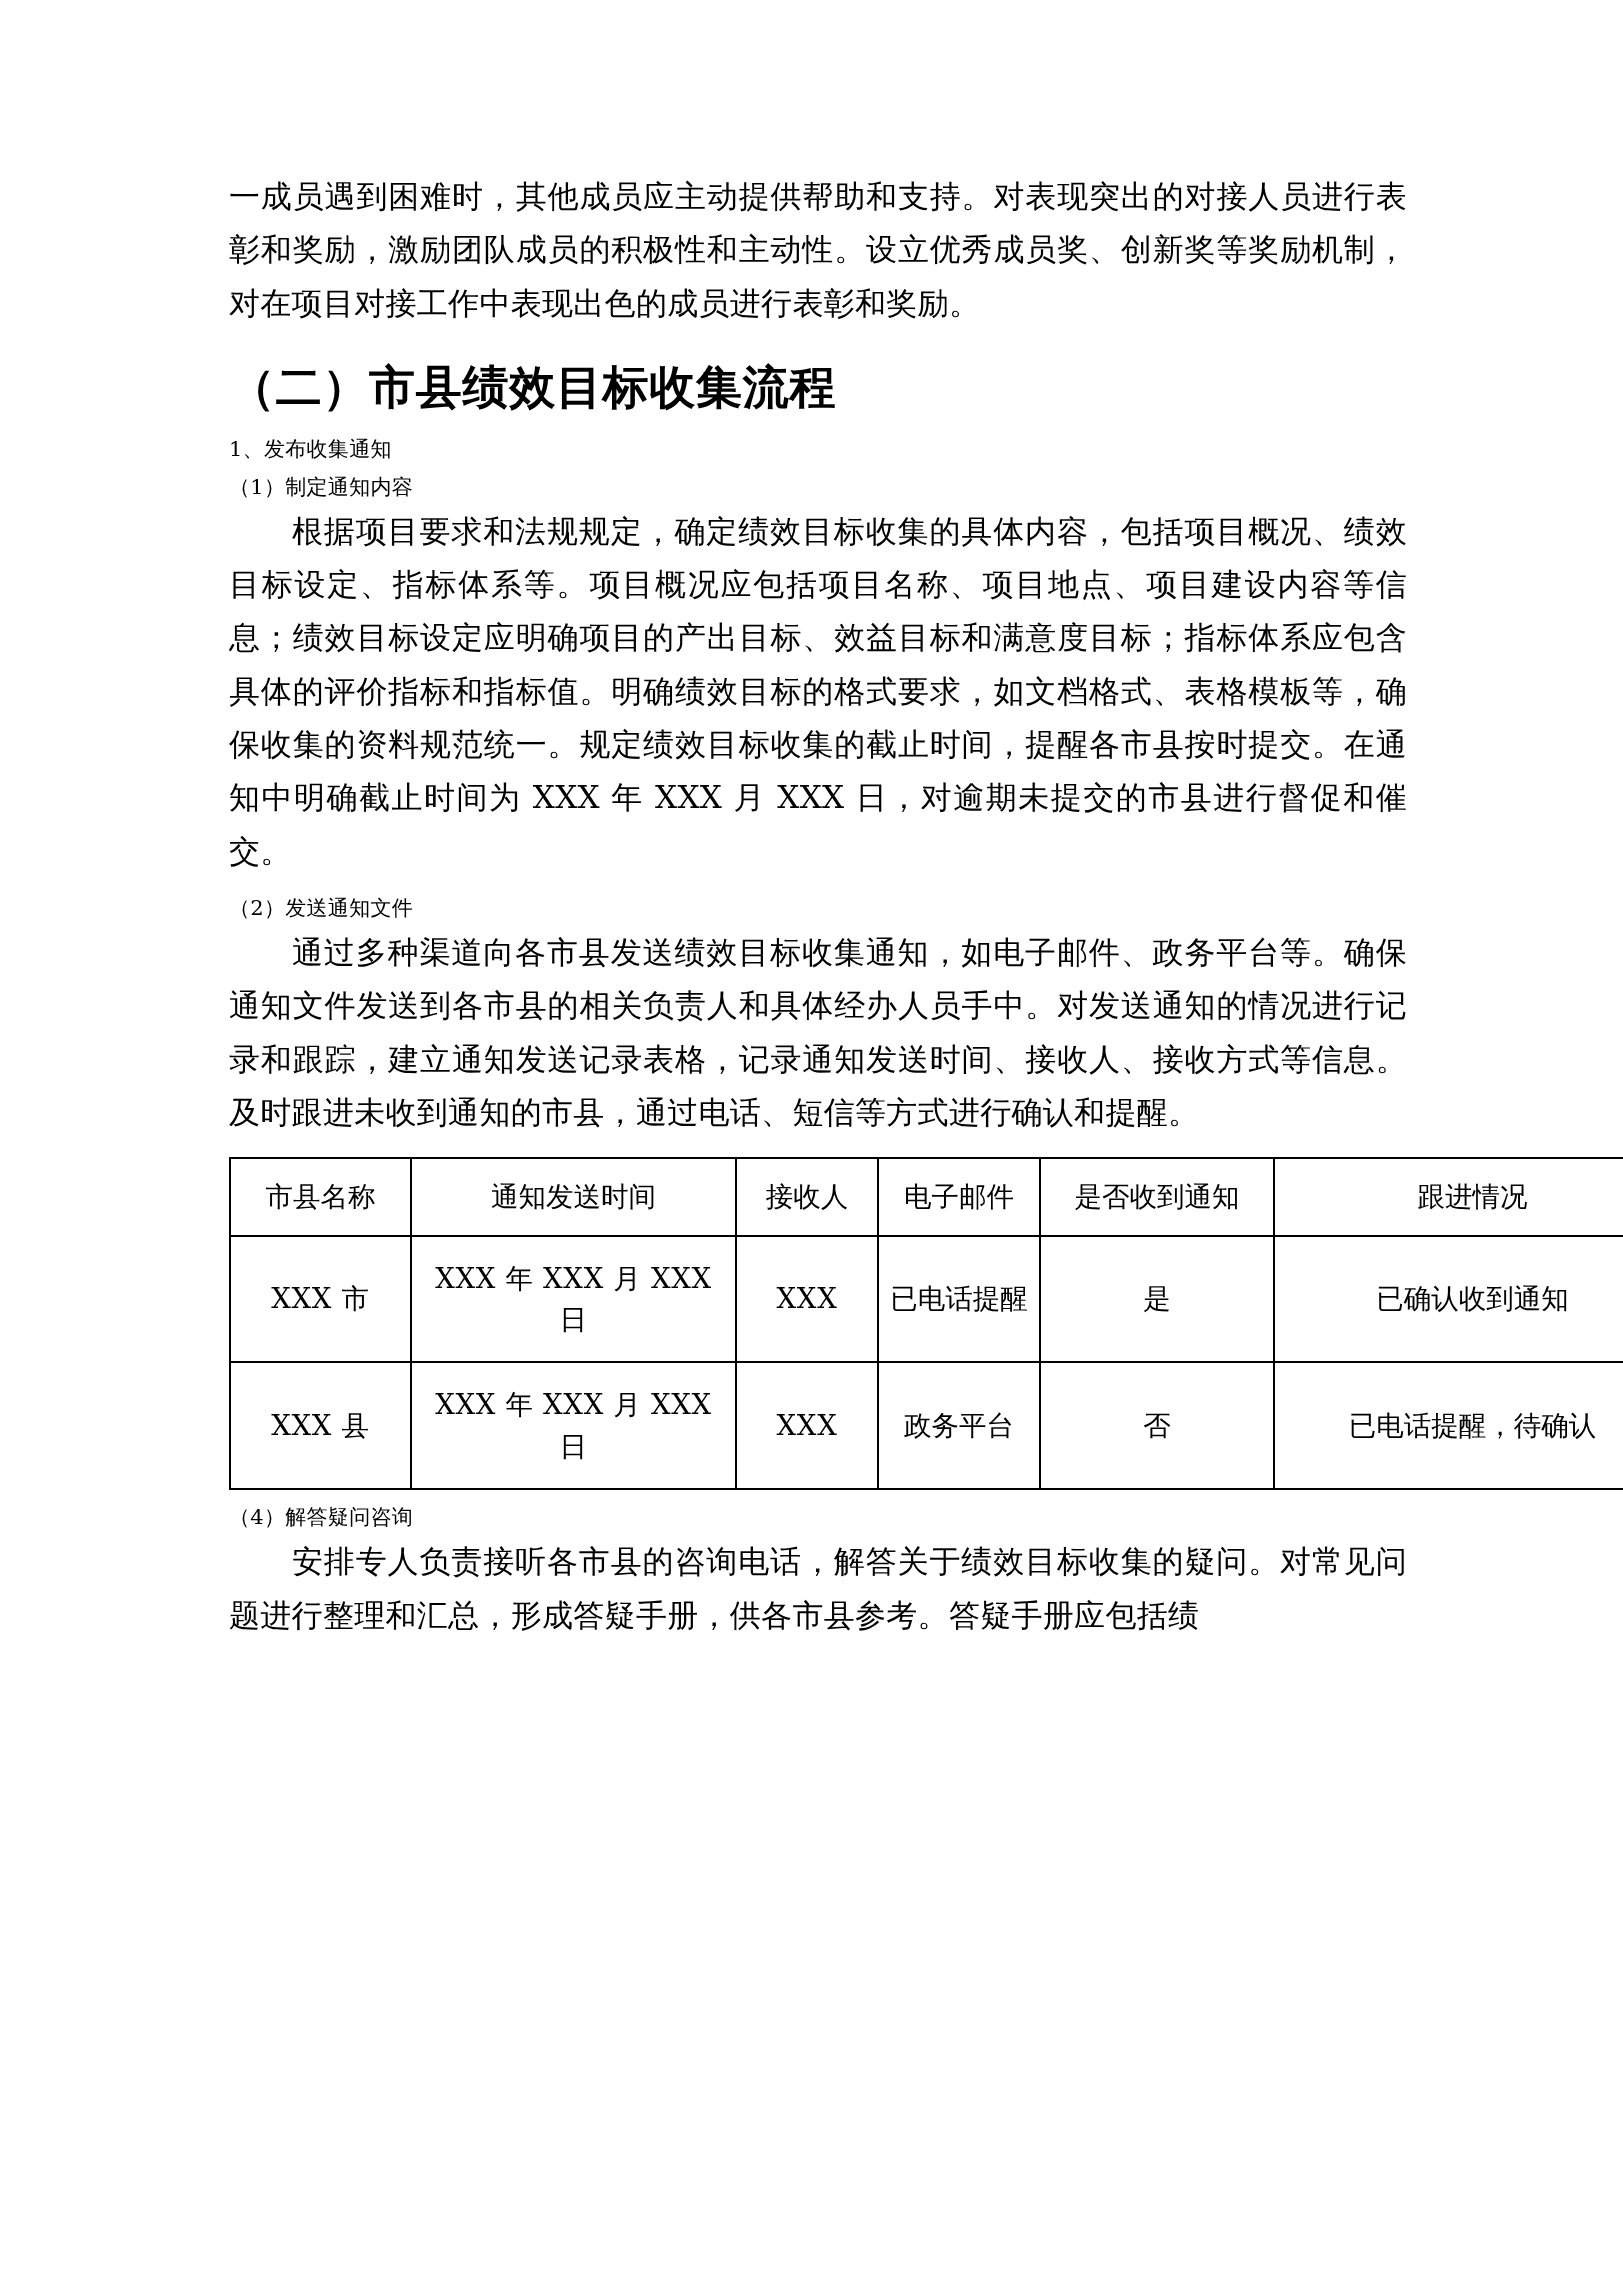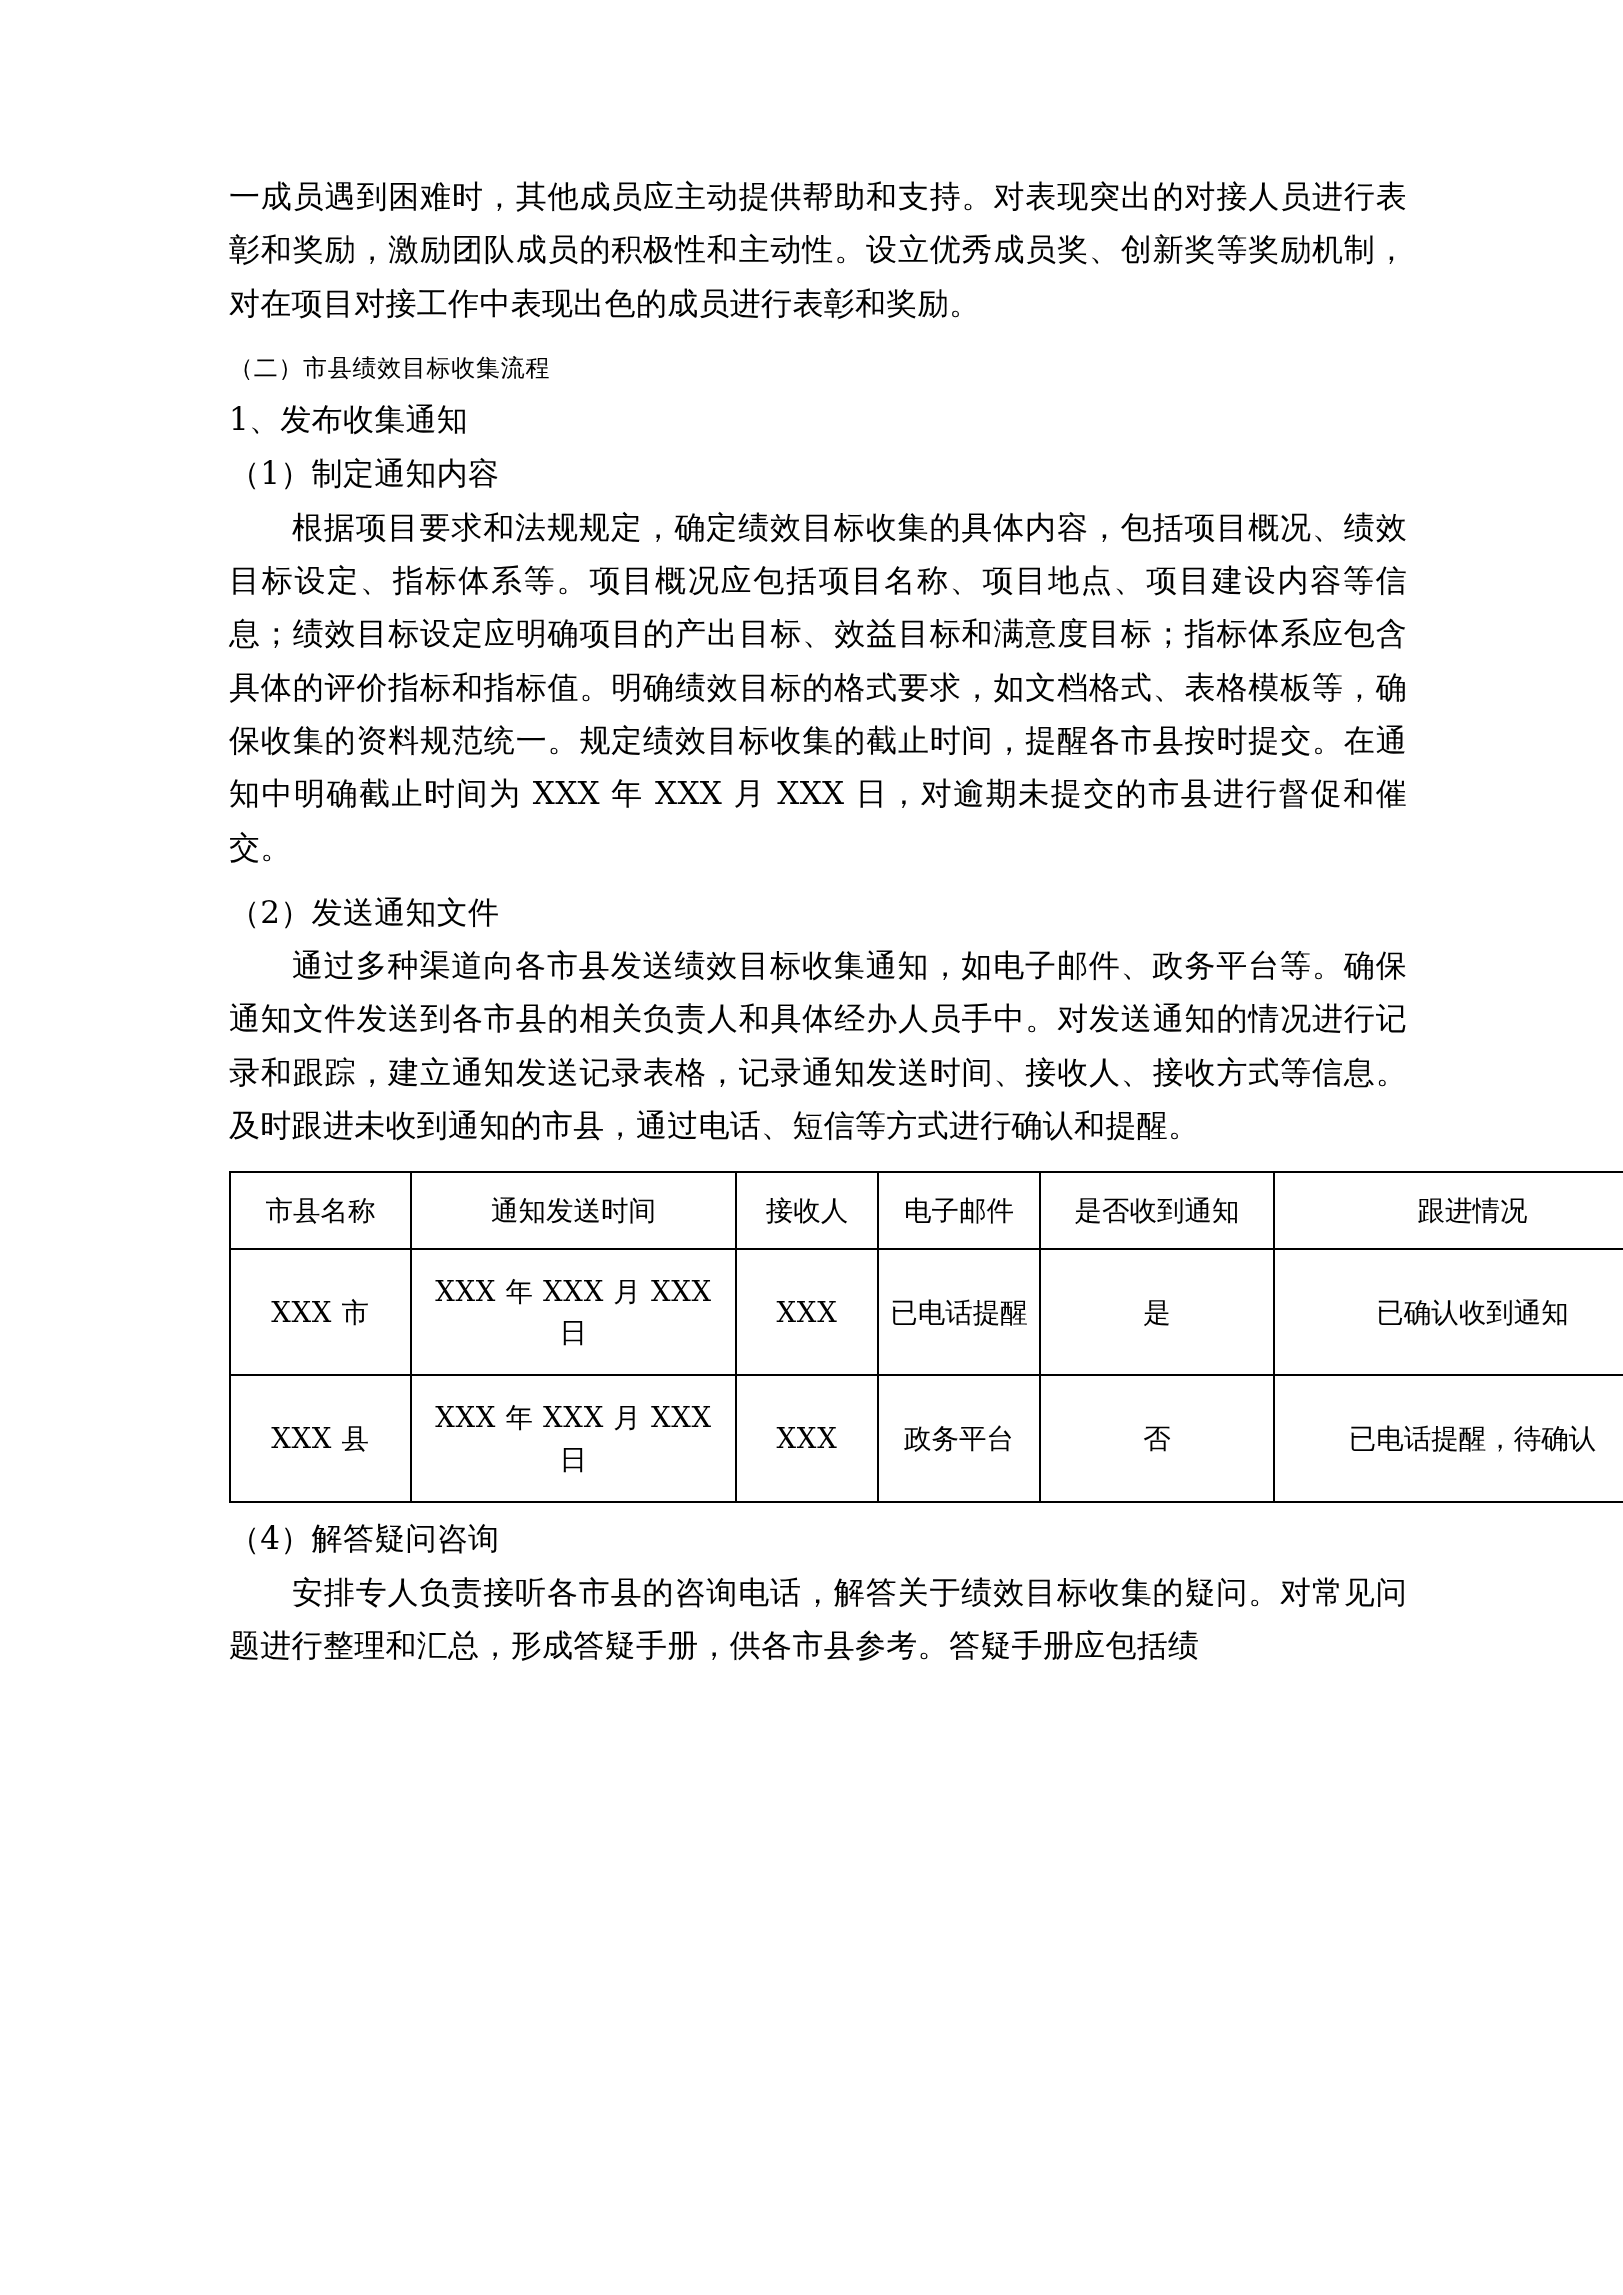--- a/index.html
+++ b/index.html
@@ -35,11 +35,12 @@
     text-indent: 63px;
   }
   .heading2 {
-    font-size: 24px;
+    font-size: 46px;
     line-height: 1.75;
     margin-top: 17px;
     margin-bottom: 3.9px;
     letter-spacing: 0.7px;
+    font-weight: bold;
   }
   .sub-label {
     font-size: 31px;

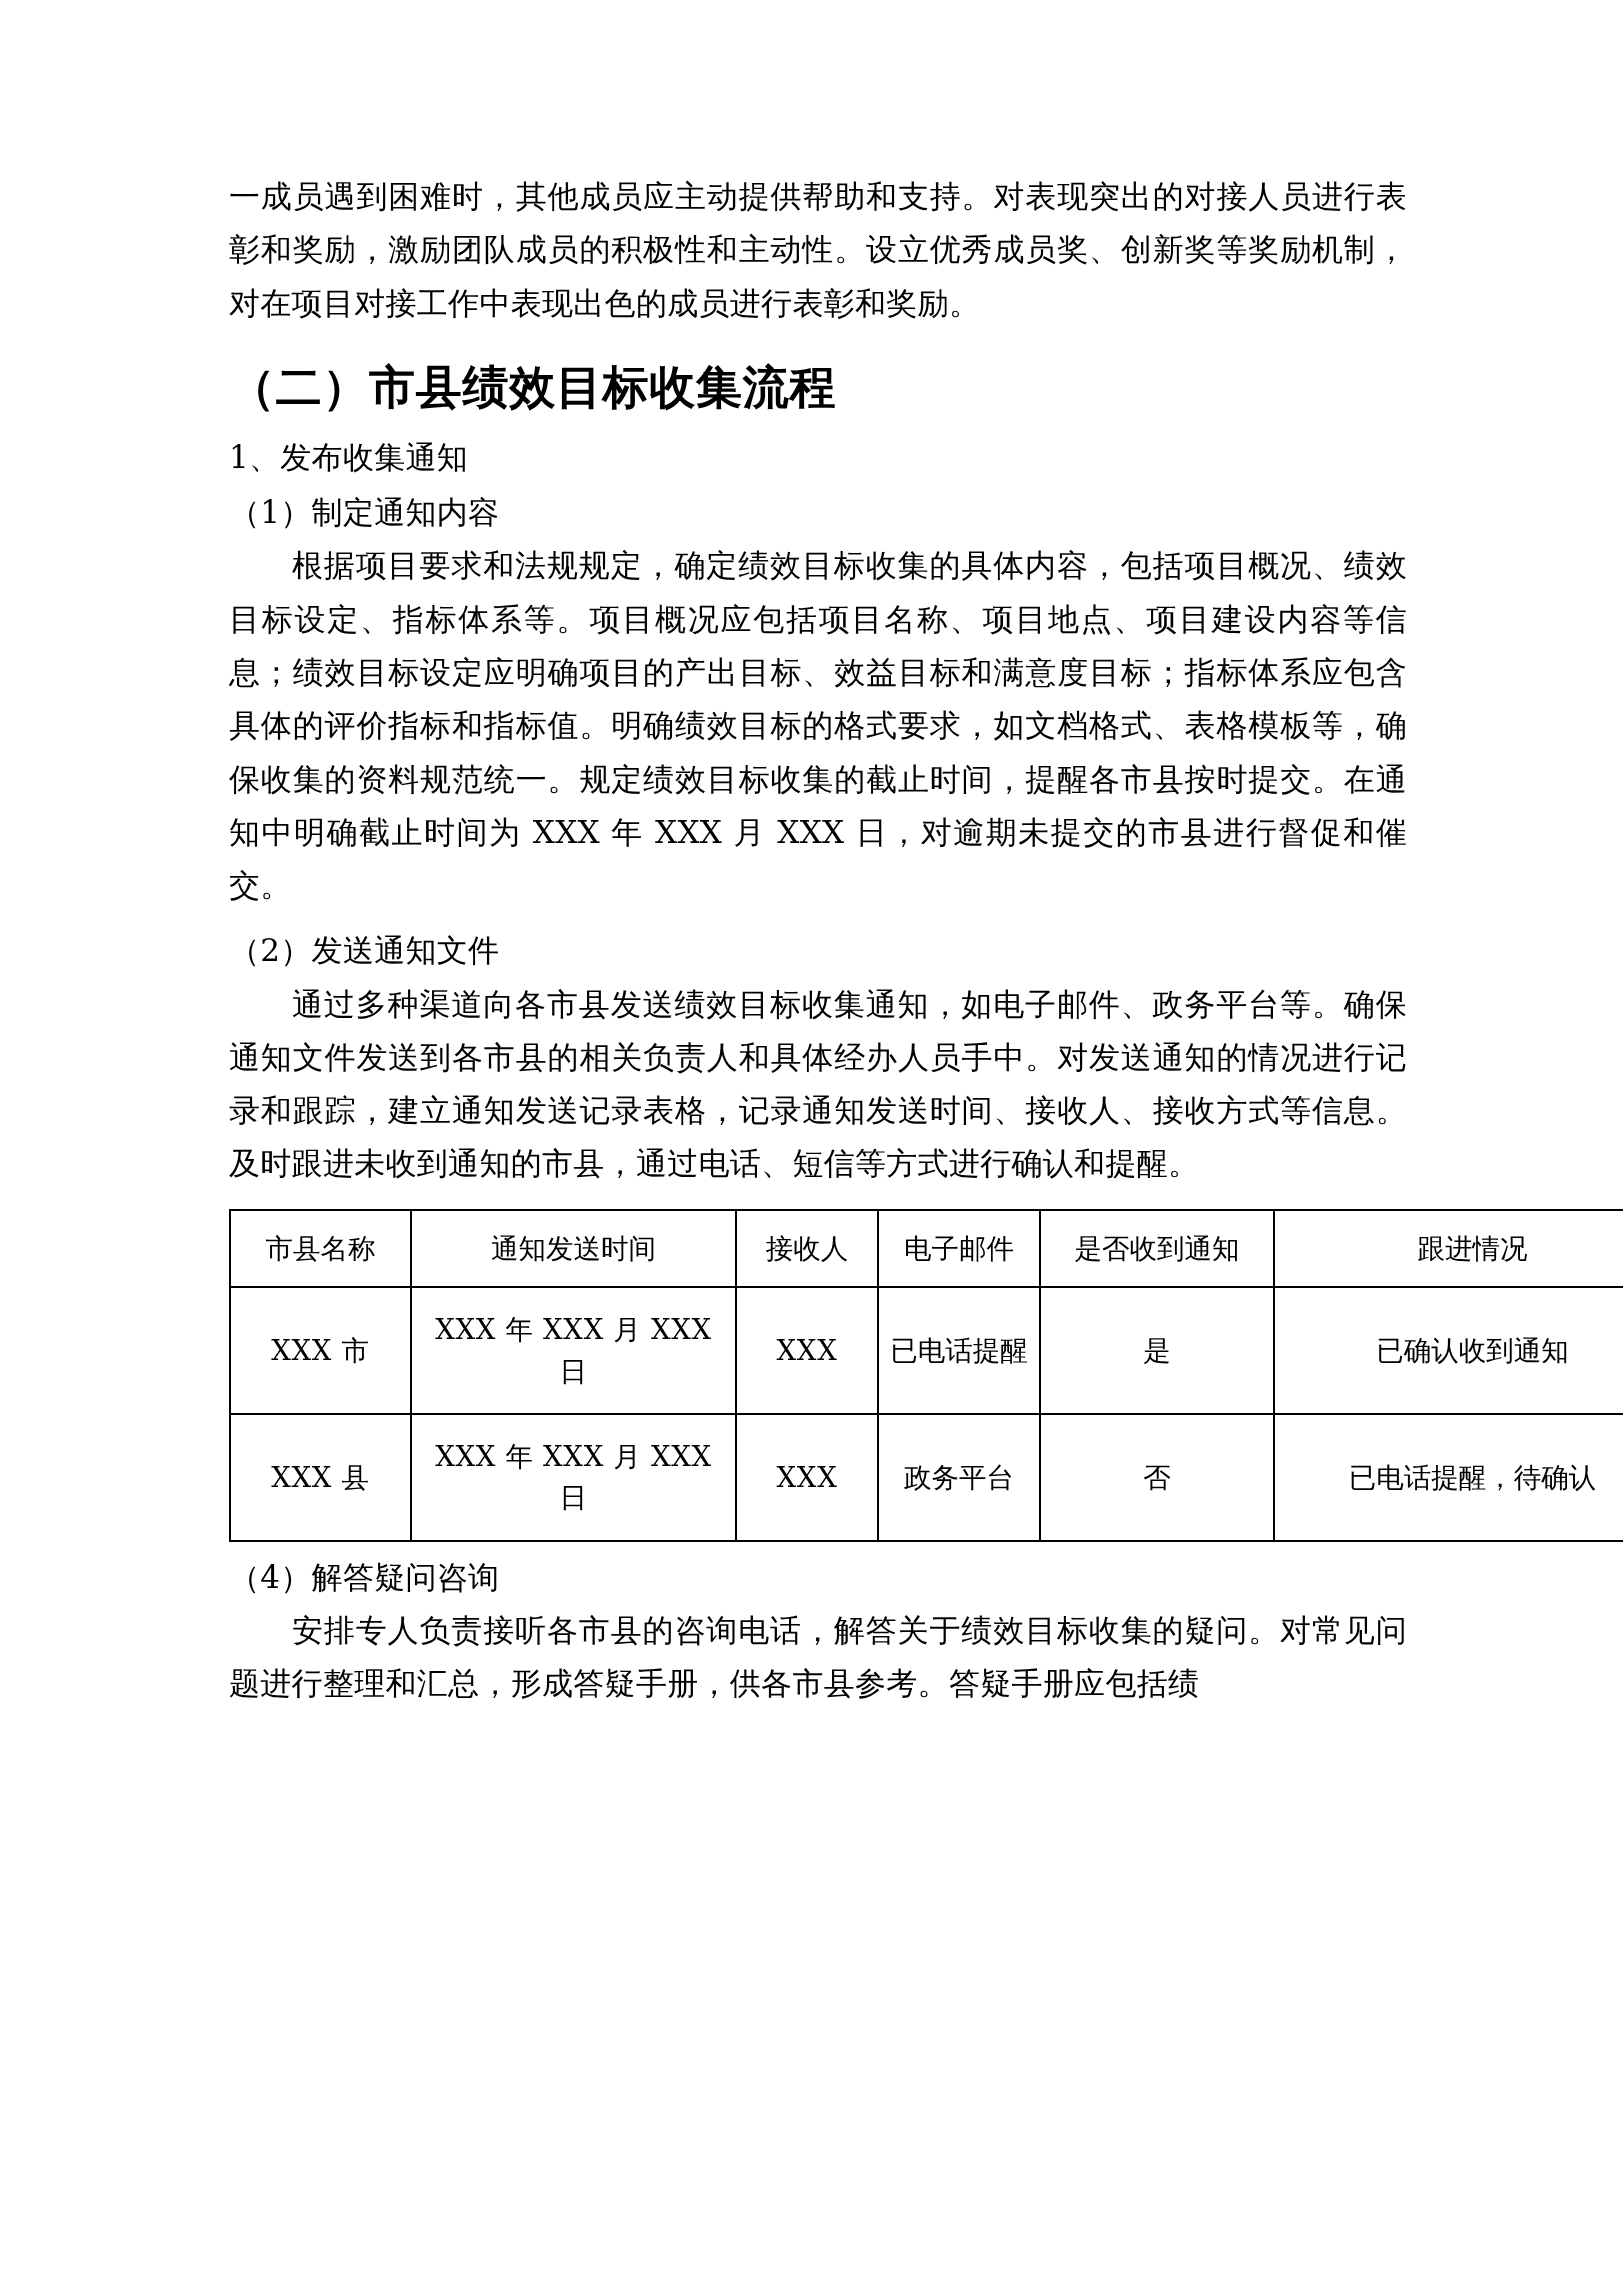--- a/index.html
+++ b/index.html
@@ -43,7 +43,7 @@
     font-weight: bold;
   }
   .sub-label {
-    font-size: 31px;
+    font-size: 21px;
     line-height: 1.72;
     margin-top: 1.3px;
   }

